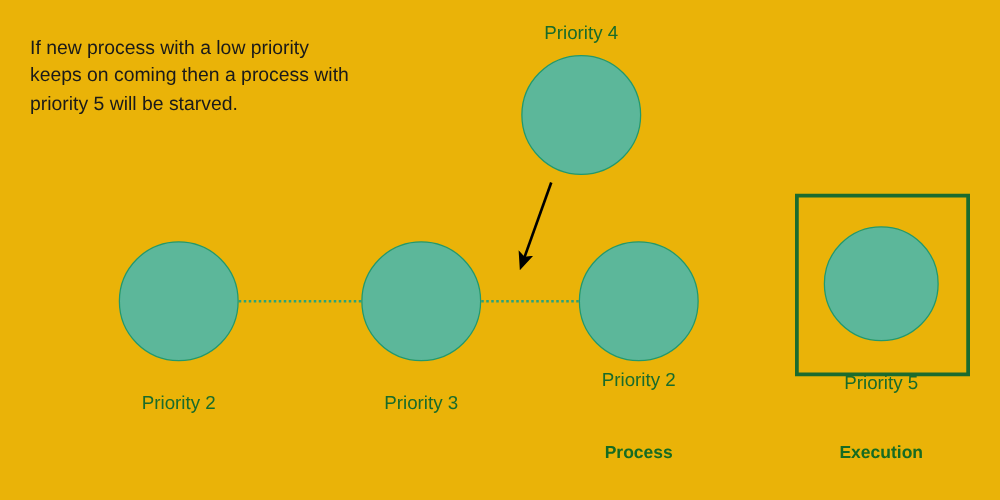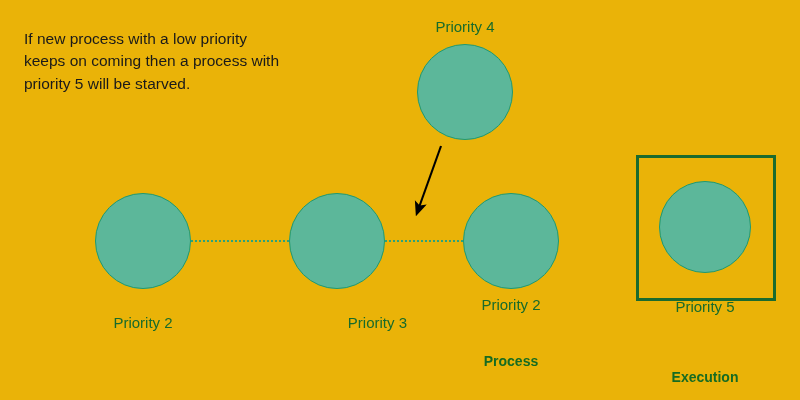--- a/index.html
+++ b/index.html
@@ -102,7 +102,7 @@
       <div class="node" style="left: 95px; top: 193px; width: 96px; height: 96px; background: rgb(92, 183, 154); border-color: rgb(32, 153, 111);"></div>
       <div class="node-label" style="color: rgb(24, 107, 43); width: 140px; left: 73px; top: 314px;">Priority 2</div>
       <div class="node" style="left: 289px; top: 193px; width: 96px; height: 96px; background: rgb(92, 183, 154); border-color: rgb(32, 153, 111);"></div>
-      <div class="node-label" style="color: rgb(24, 107, 43); width: 140px; left: 267px; top: 314px; text-align: right;">Priority 3</div>
+      <div class="node-label" style="color: rgb(24, 107, 43); width: 140px; left: 267px; top: 314px;">Priority 3</div>
       <div class="node" style="left: 463px; top: 193px; width: 96px; height: 96px; background: rgb(92, 183, 154); border-color: rgb(32, 153, 111);"></div>
       <div class="node-label" style="color: rgb(24, 107, 43); width: 140px; left: 441px; top: 296px;">Priority 2</div>
       <div class="node" style="left: 659px; top: 181px; width: 92px; height: 92px; background: rgb(92, 183, 154); border-color: rgb(32, 153, 111);"></div>

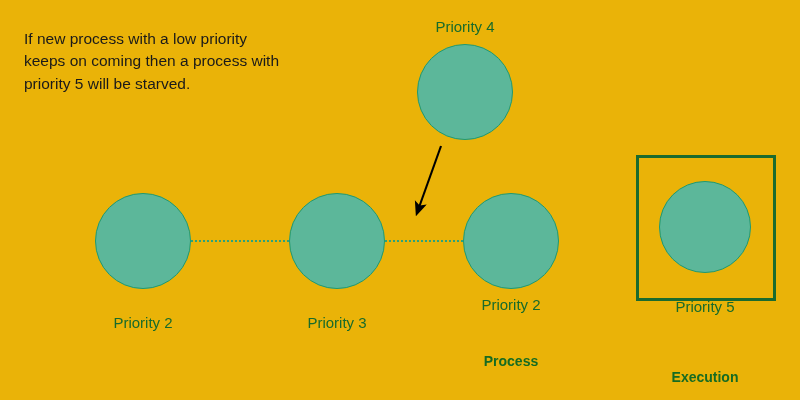--- a/index.html
+++ b/index.html
@@ -110,7 +110,7 @@
     </div>
   <div id="group-labels-layer">
       <div class="group-label" style="color: rgb(22, 107, 34); width: 160px; left: 431px; top: 353px;">Process</div>
-      <div class="group-label" style="color: rgb(22, 107, 34); width: 160px; left: 625px; top: 353px; margin-top: 16px;">Execution</div>
+      <div class="group-label" style="color: rgb(22, 107, 34); width: 160px; left: 625px; top: 353px;">Execution</div>
     </div>
 
 </div>

